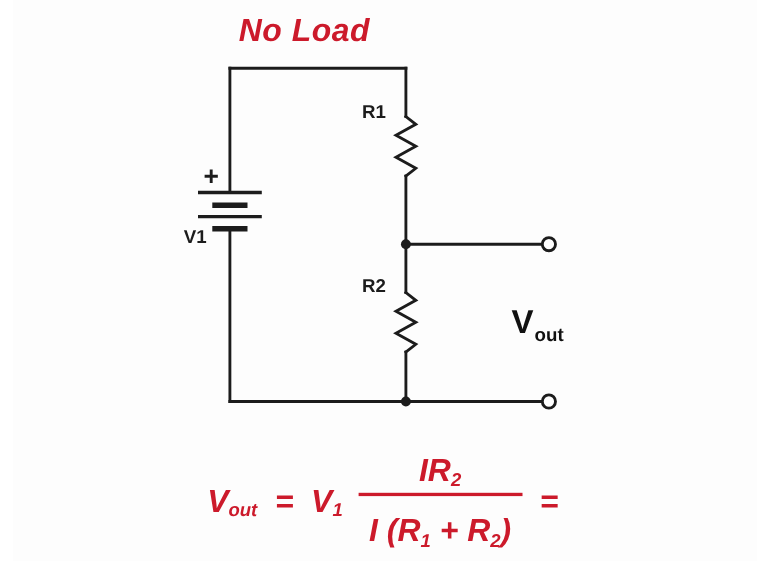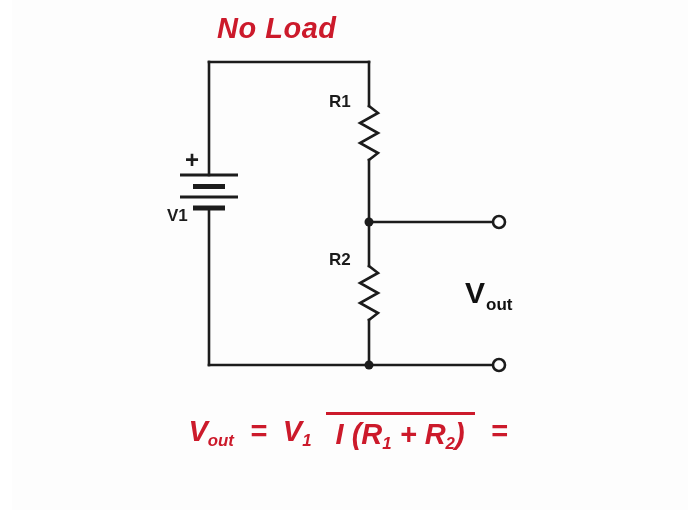--- a/index.html
+++ b/index.html
@@ -125,6 +125,7 @@
     <span><span>V</span><span class="sub">1</span></span>
 
     <span class="fraction">
+      <span class="num"><span>IR</span><span class="sub">2</span></span>
       <span class="den"><span>I (R</span><span class="sub">1</span><span> + R</span><span class="sub">2</span><span>)</span></span>
     </span>
 

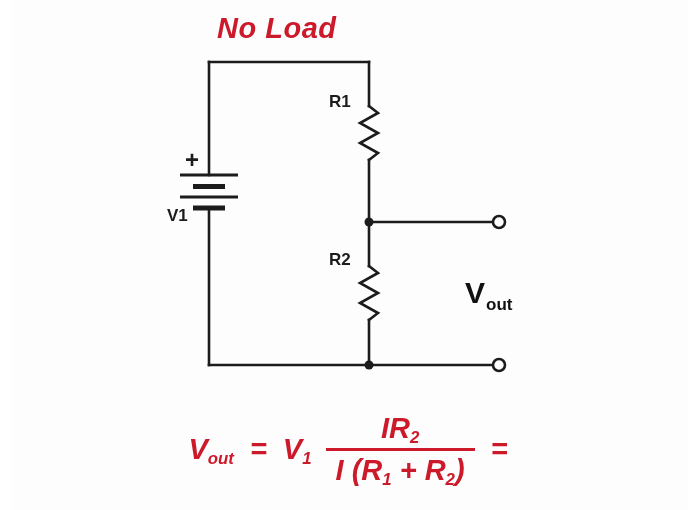--- a/index.html
+++ b/index.html
@@ -74,7 +74,7 @@
   .fraction .num { padding: 0 10px 3px; white-space: pre; }
   .fraction .den {
     border-top: 3px solid var(--accent);
-    padding: 3px 10px 0;
+    padding: 16px 10px 0;
     white-space: pre;
   }
 </style>

